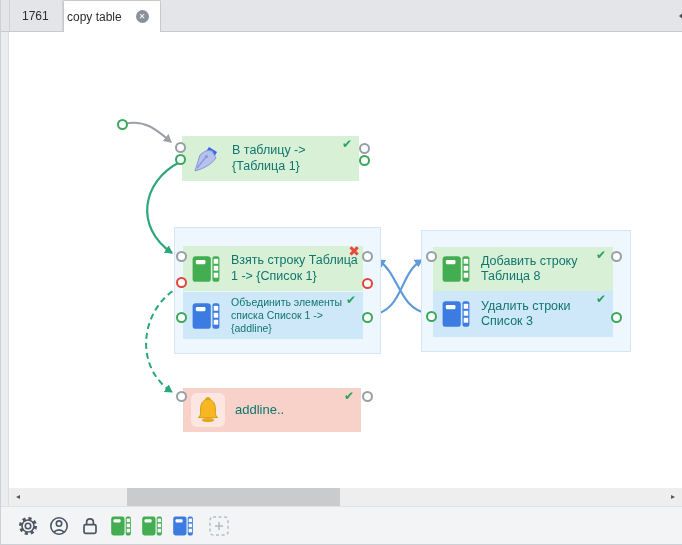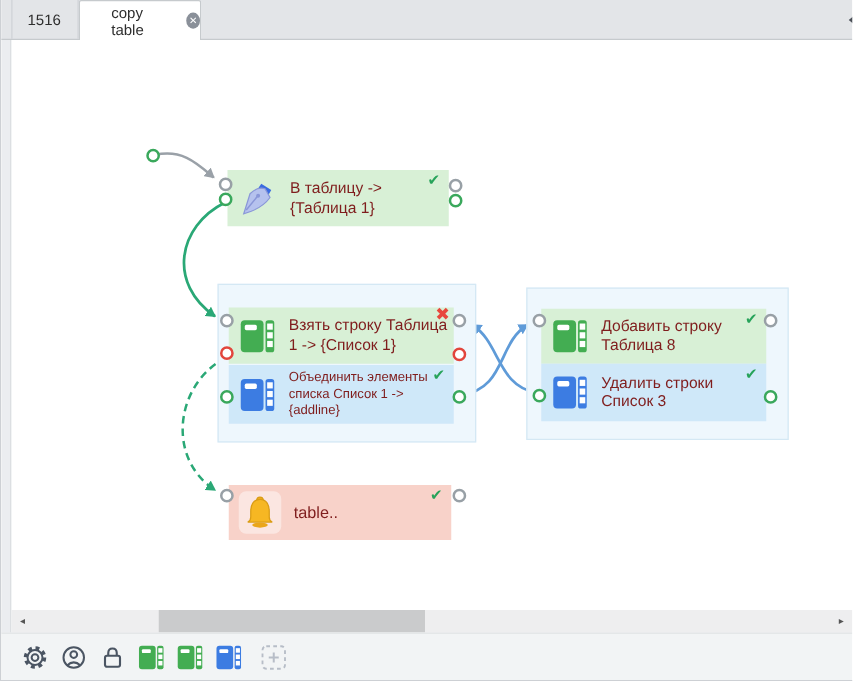--- a/index.html
+++ b/index.html
@@ -62,7 +62,7 @@
 
   <div class="tabbar">
     <div class="tab inactive">
-      <span>1516</span>
+      <span>1761</span>
     </div>
     <div class="tab active">
       <span>copy table</span>

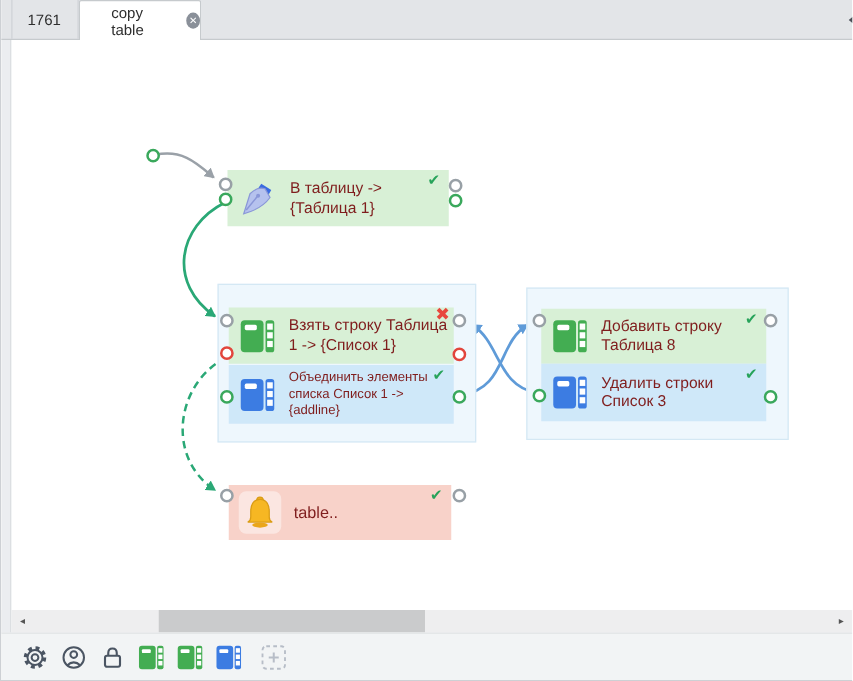--- a/index.html
+++ b/index.html
@@ -15,7 +15,7 @@
        display:flex;align-items:center;cursor:default;}
   .tab.inactive{left:8px;width:54px;padding-left:12px;border-left:1px solid #cfd2d6;border-right:1px solid #cfd2d6;}
   .tab.active{left:62px;width:98px;height:32px;background:#fff;border:1px solid #c6cacd;border-bottom:none;
-       border-radius:2px 2px 0 0;padding-left:25px;}
+       border-radius:2px 2px 0 0;padding-left:3px;}
   .tab-close{margin-left:14px;width:13px;height:13px;border-radius:50%;background:#8a9099;color:#fff;
        font-size:8px;line-height:13px;text-align:center;font-weight:700;}
   .tabscroll{position:absolute;right:-2px;top:12px;width:0;height:0;

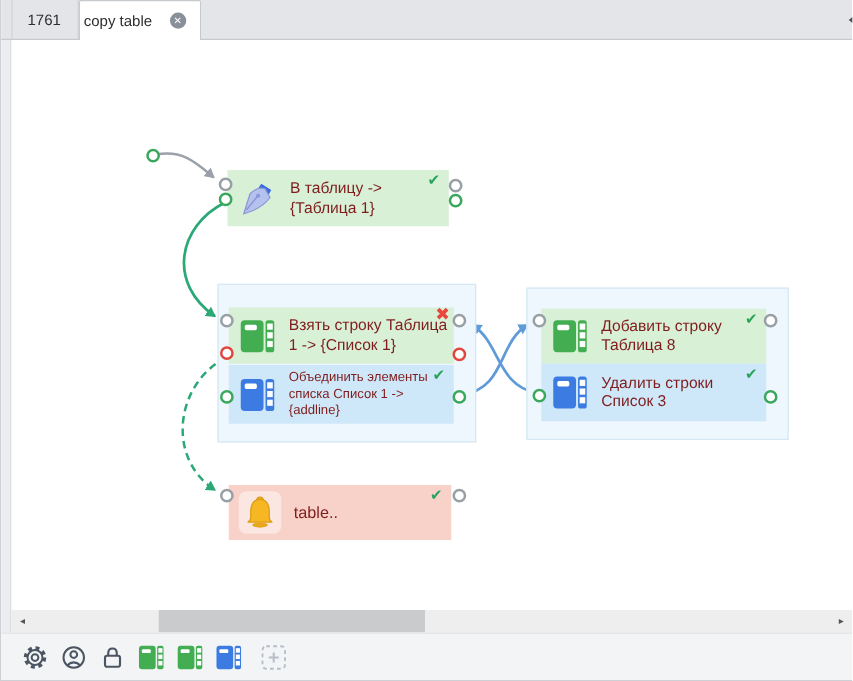--- a/index.html
+++ b/index.html
@@ -26,7 +26,7 @@
   svg.wires{position:absolute;left:0;top:0;width:682px;height:545px;pointer-events:none;}
   
   .node{position:absolute;box-sizing:border-box;display:flex;align-items:center;gap:10px;padding-left:8px;}
-  .node .nlabel{color:#7f1d1d;font-size:12.5px;line-height:1.22;width:132px;}
+  .node .nlabel{color:#0f766e;font-size:12.5px;line-height:1.22;width:132px;}
   .node.small .nlabel{font-size:10.5px;line-height:1.25;}
   .n-green{background:#d8f0d6;}
   .n-blue{background:#cfe8f9;align-items:center;}

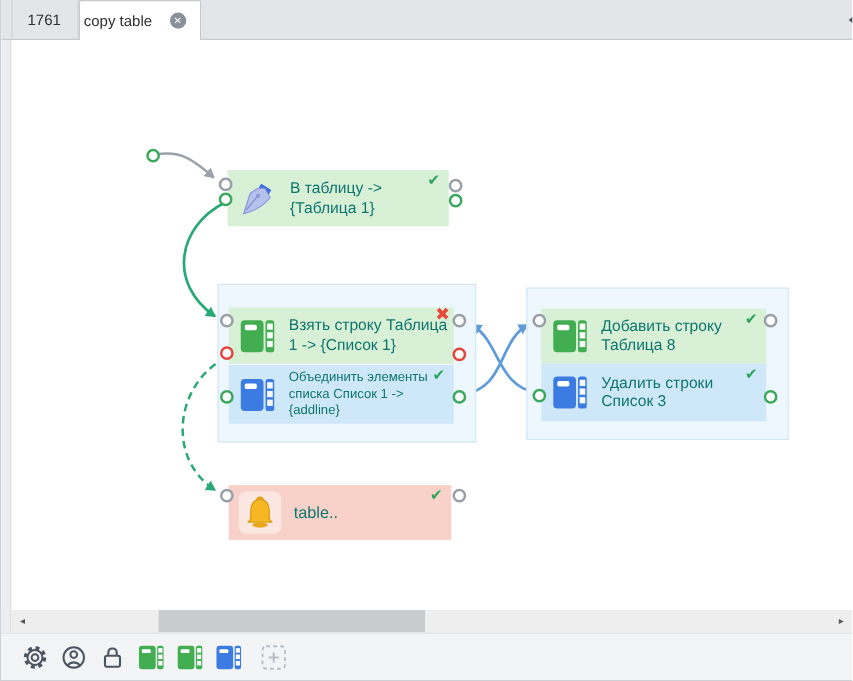--- a/index.html
+++ b/index.html
@@ -179,7 +179,7 @@
         <ellipse cx="16" cy="26" rx="6.2" ry="2.1" fill="#eaa61b"></ellipse>
       </svg>
     </span>
-    <span class="nlabel" style="font-size:13px;">table..</span>
+    <span class="nlabel" style="font-size:13px;">addline..</span>
     <span class="mark ok">✔</span>
   </div>
 

